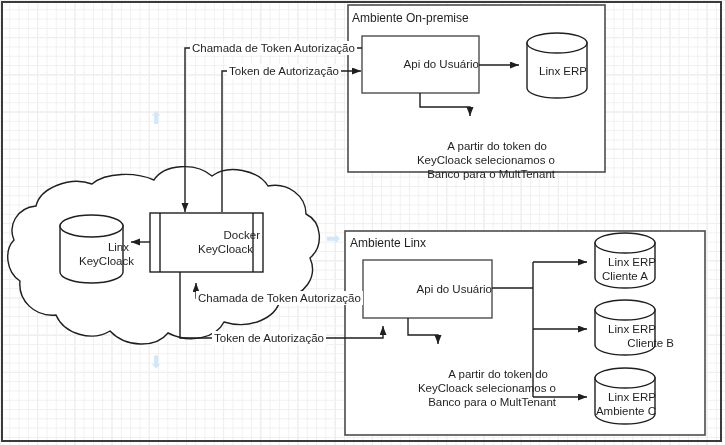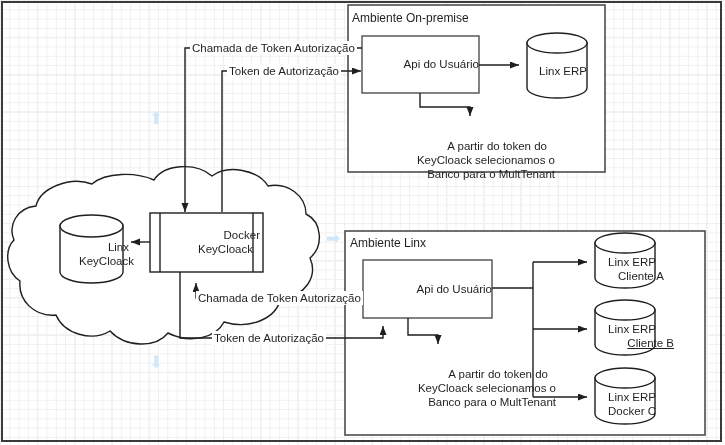--- a/index.html
+++ b/index.html
@@ -184,7 +184,7 @@
   <div class="lbl" style="left:363px; top:282px; width:129px;">Api do Usuário</div>
 
   <div class="lbl" style="left:594px; top:255px; width:62px;">Linx ERP</div>
-  <div class="lbl" style="left:610px; top:269px; width:54px;">Cliente A</div>
+  <div class="lbl" style="left:594px; top:269px; width:54px;">Cliente A</div>
 
   <div class="lbl" style="left:594px; top:322px; width:62px;">Linx ERP</div>
   <div class="lbl" style="left:594px; top:336px; width:80px;text-decoration:underline;">Cliente B</div>

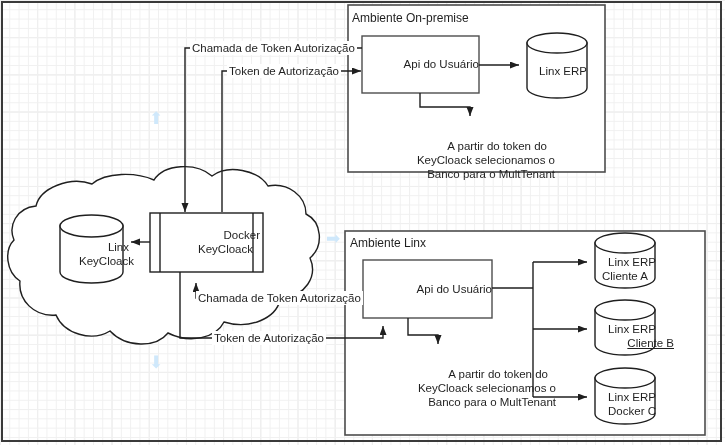--- a/index.html
+++ b/index.html
@@ -187,7 +187,7 @@
   <div class="lbl" style="left:594px; top:269px; width:54px;">Cliente A</div>
 
   <div class="lbl" style="left:594px; top:322px; width:62px;">Linx ERP</div>
-  <div class="lbl" style="left:594px; top:336px; width:80px;text-decoration:underline;">Cliente B</div>
+  <div class="lbl" style="left:594px; top:336px; width:80px;">Cliente B</div>
 
   <div class="lbl" style="left:594px; top:390px; width:62px;">Linx ERP</div>
   <div class="lbl" style="left:594px; top:404px; width:62px;">Docker C</div>

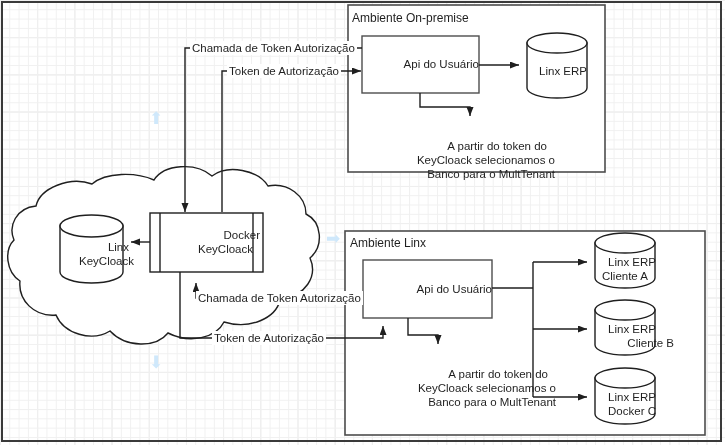--- a/index.html
+++ b/index.html
@@ -190,7 +190,7 @@
   <div class="lbl" style="left:594px; top:336px; width:80px;">Cliente B</div>
 
   <div class="lbl" style="left:594px; top:390px; width:62px;">Linx ERP</div>
-  <div class="lbl" style="left:594px; top:404px; width:62px;">Docker C</div>
+  <div class="lbl" style="left:594px; top:404px; width:62px;">Ambiente C</div>
 
   <div class="lbl edge-lbl" style="left:190px; top:41px;">Chamada de Token Autorização</div>
 

